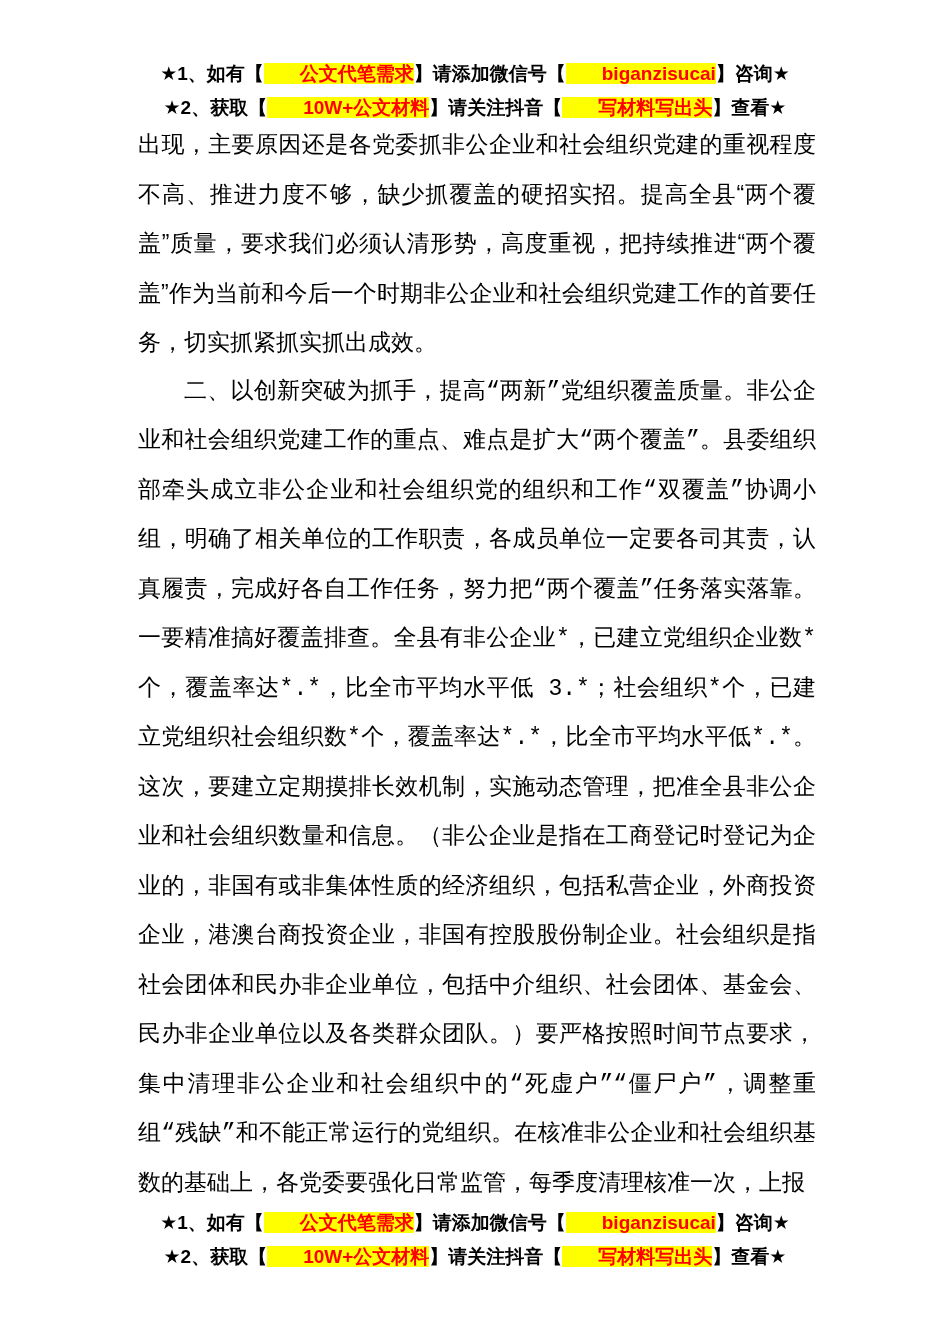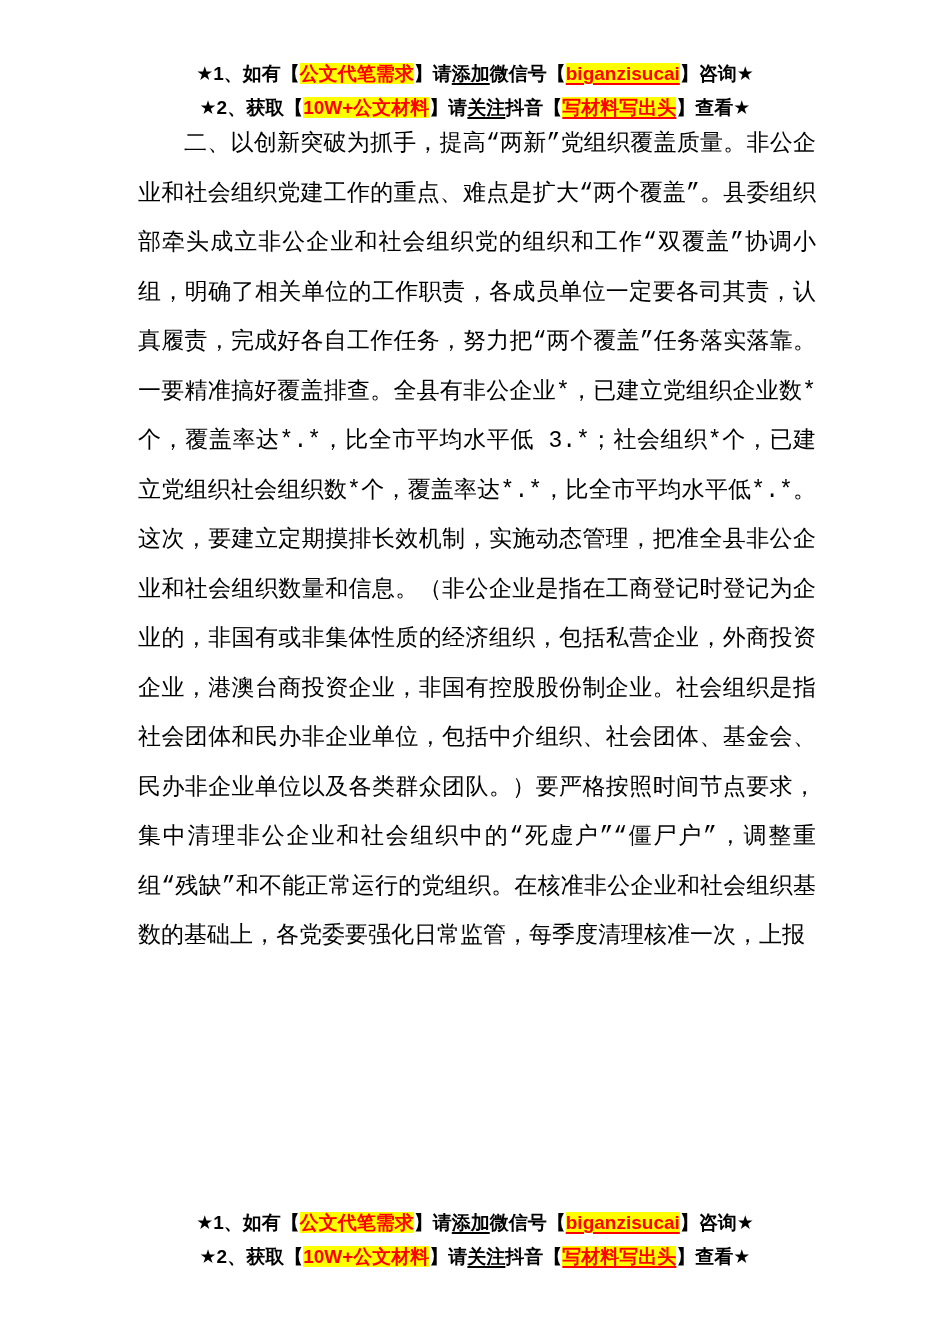--- a/index.html
+++ b/index.html
@@ -35,6 +35,7 @@
     color: #ff0000;
     background: #ffff00;
     font-weight: bold;
+    padding-left: 36px;
   }
   .u {
     text-decoration: underline;

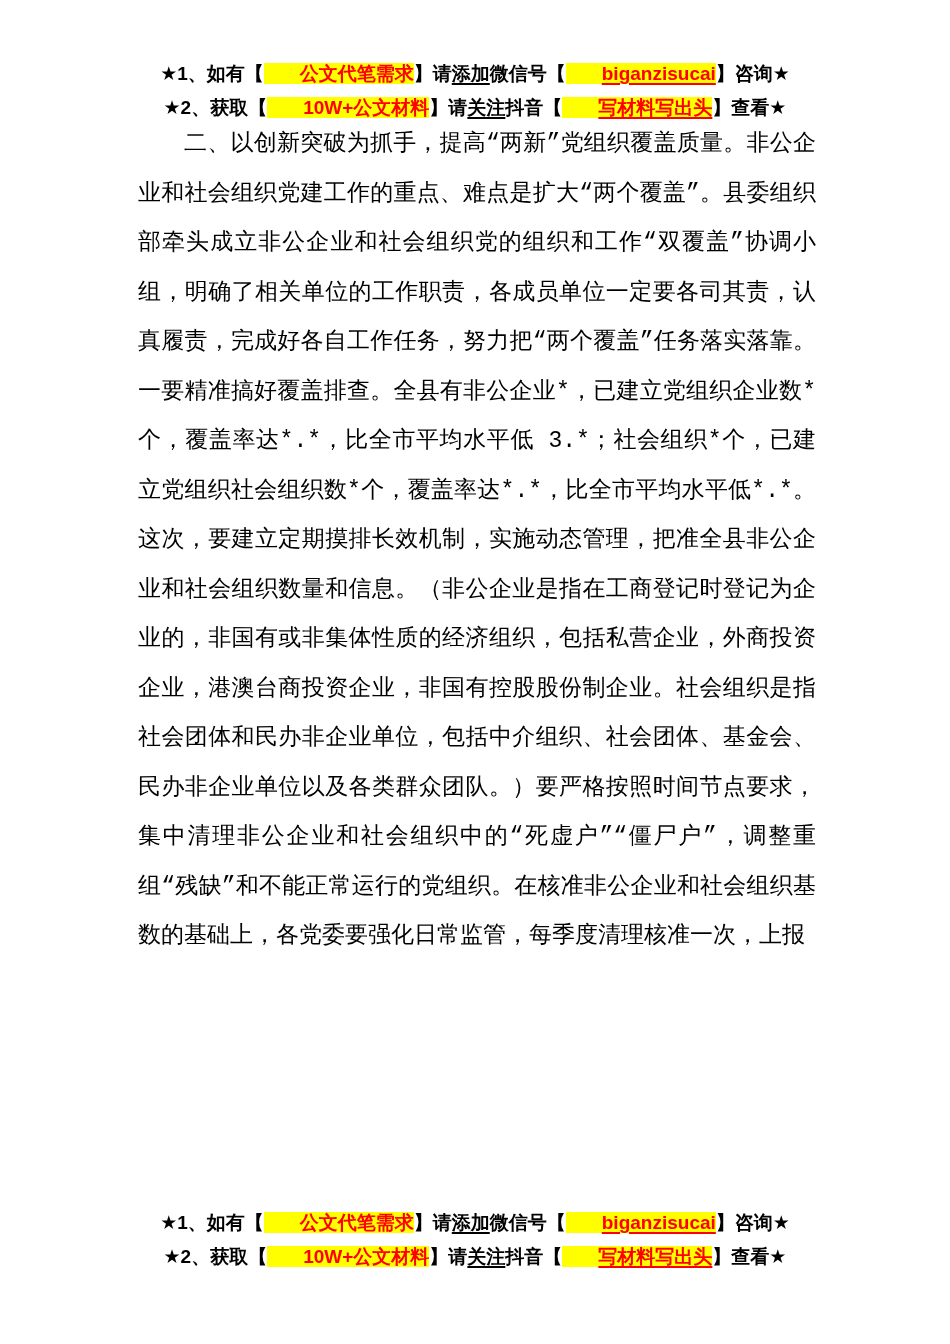--- a/index.html
+++ b/index.html
@@ -38,7 +38,6 @@
     padding-left: 36px;
   }
   .u {
-    text-decoration: underline;
     text-decoration-thickness: 2px;
     text-underline-offset: 3px;
   }

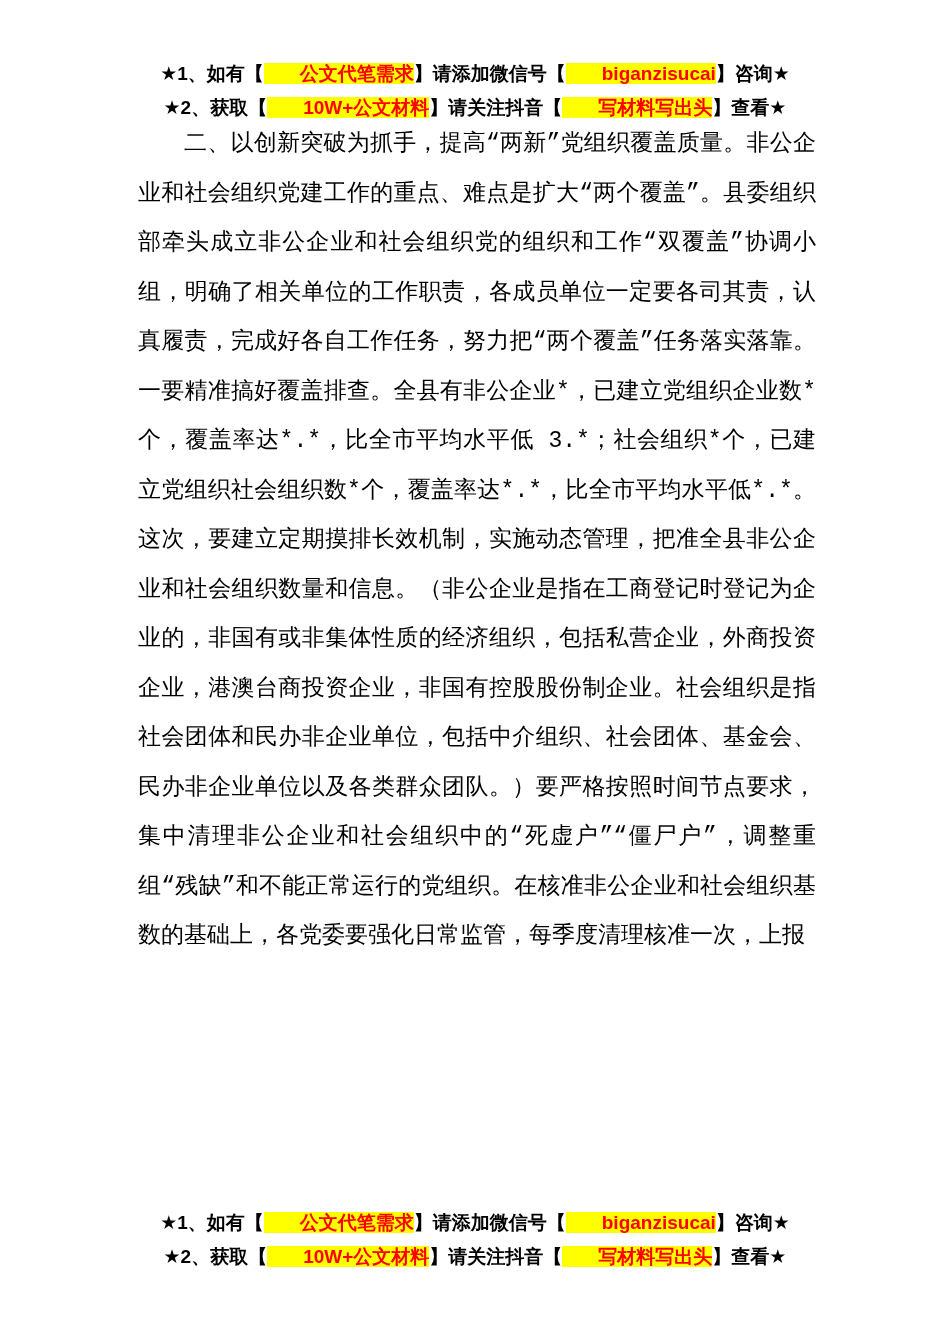--- a/index.html
+++ b/index.html
@@ -72,6 +72,7 @@
   </div>
 
   <div class="doc-body">
+    <p class="para">出现，主要原因还是各党委抓非公企业和社会组织党建的重视程度不高、推进力度不够，缺少抓覆盖的硬招实招。提高全县“两个覆盖”质量，要求我们必须认清形势，高度重视，把持续推进“两个覆盖”作为当前和今后一个时期非公企业和社会组织党建工作的首要任务，切实抓紧抓实抓出成效。</p>
     <p class="para para-indent">二、以创新突破为抓手，提高“两新”党组织覆盖质量。非公企业和社会组织党建工作的重点、难点是扩大“两个覆盖”。县委组织部牵头成立非公企业和社会组织党的组织和工作“双覆盖”协调小组，明确了相关单位的工作职责，各成员单位一定要各司其责，认真履责，完成好各自工作任务，努力把“两个覆盖”任务落实落靠。一要精准搞好覆盖排查。全县有非公企业*，已建立党组织企业数*个，覆盖率达*.*，比全市平均水平低 3.*；社会组织*个，已建立党组织社会组织数*个，覆盖率达*.*，比全市平均水平低*.*。这次，要建立定期摸排长效机制，实施动态管理，把准全县非公企业和社会组织数量和信息。（非公企业是指在工商登记时登记为企业的，非国有或非集体性质的经济组织，包括私营企业，外商投资企业，港澳台商投资企业，非国有控股股份制企业。社会组织是指社会团体和民办非企业单位，包括中介组织、社会团体、基金会、民办非企业单位以及各类群众团队。）要严格按照时间节点要求，集中清理非公企业和社会组织中的“死虚户”“僵尸户”，调整重组“残缺”和不能正常运行的党组织。在核准非公企业和社会组织基数的基础上，各党委要强化日常监管，每季度清理核准一次，上报</p>
   </div>
 

